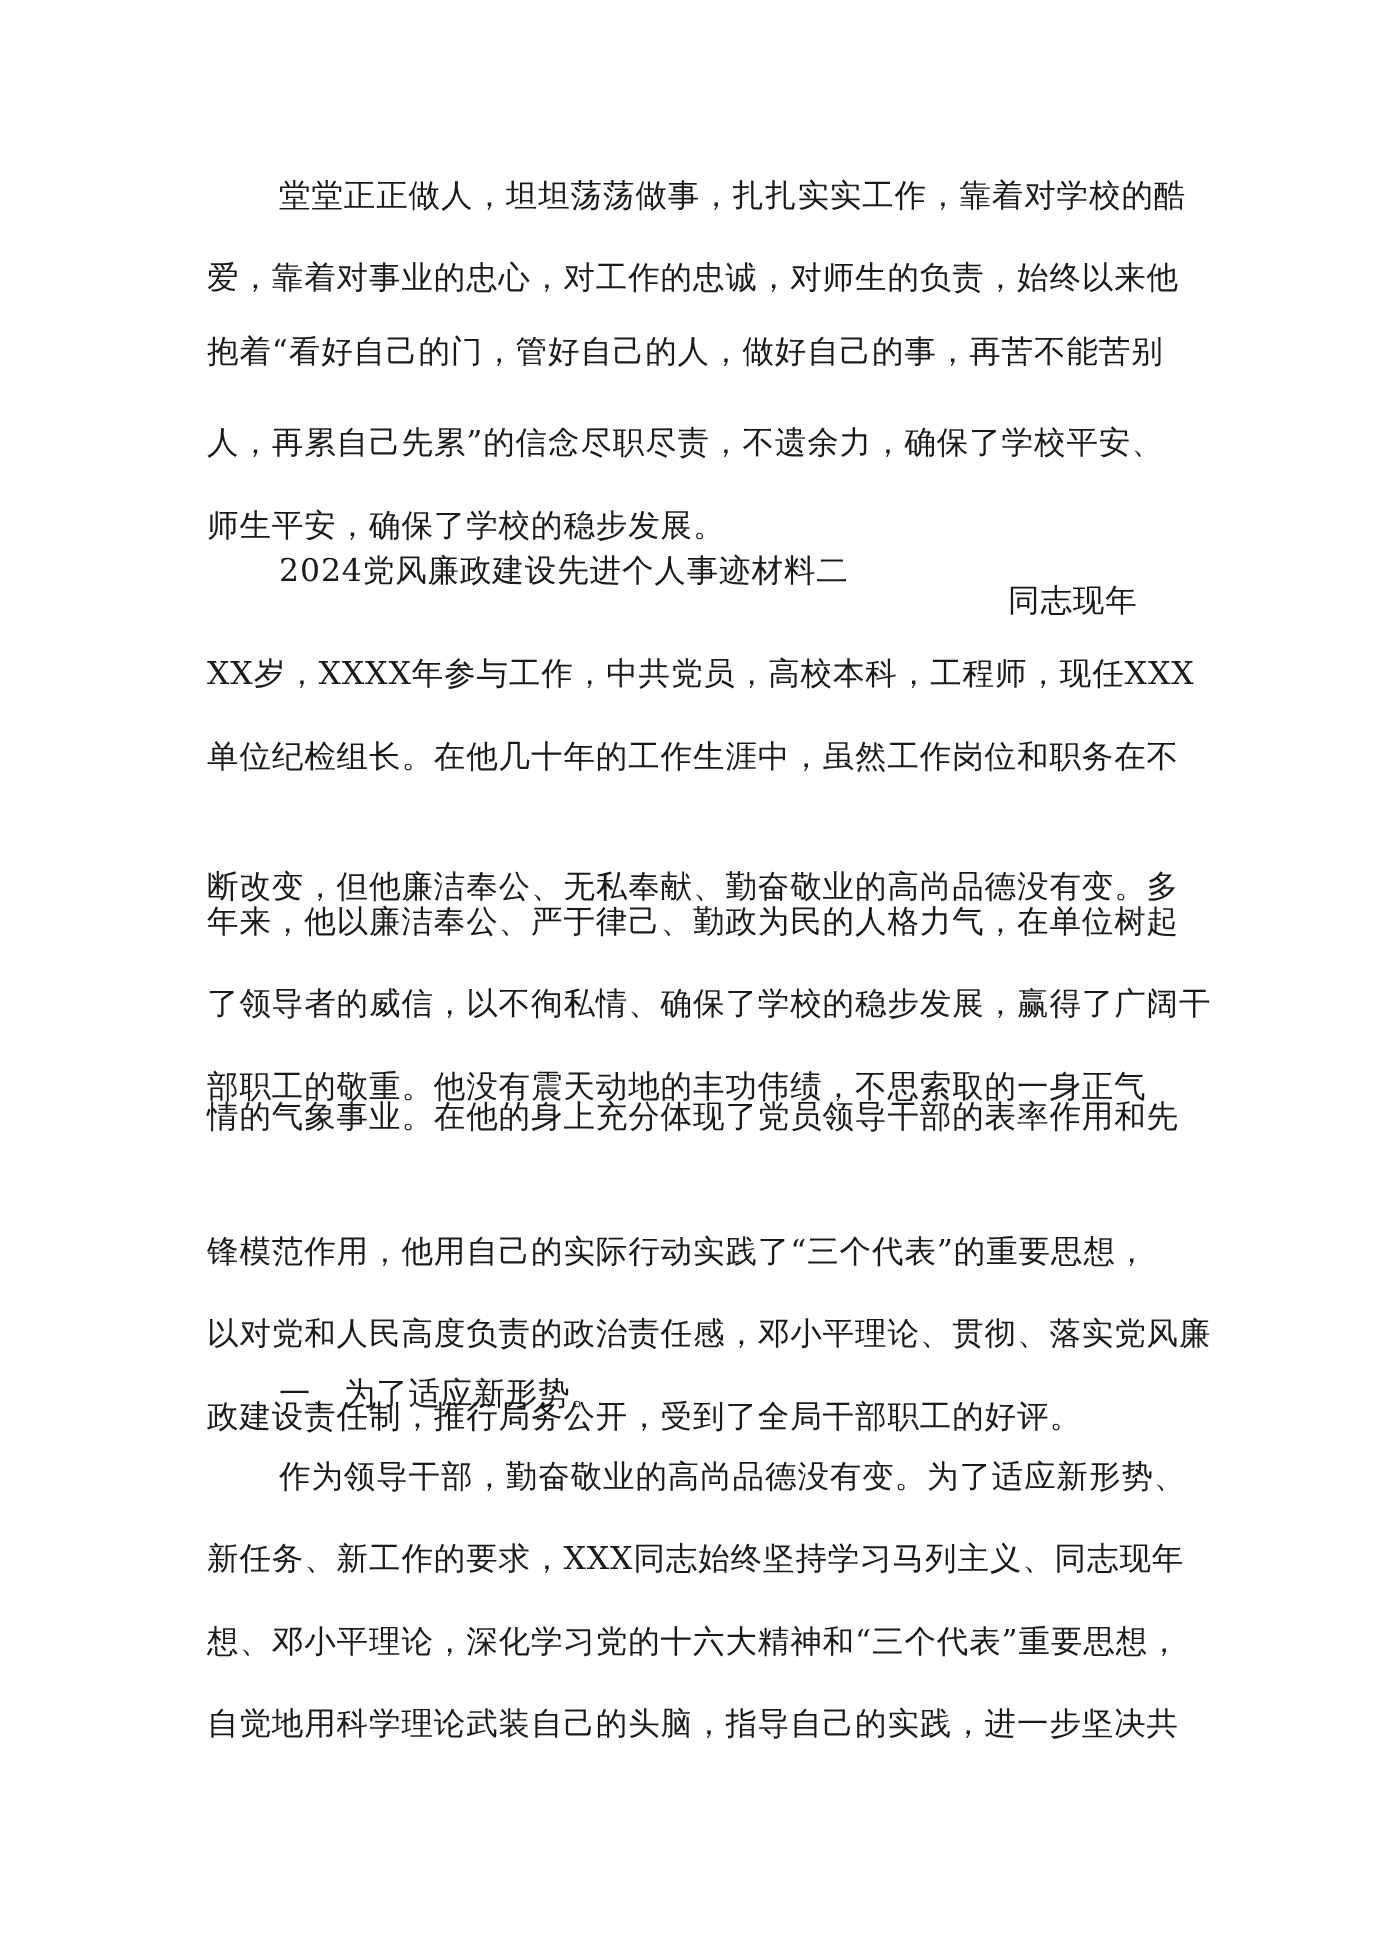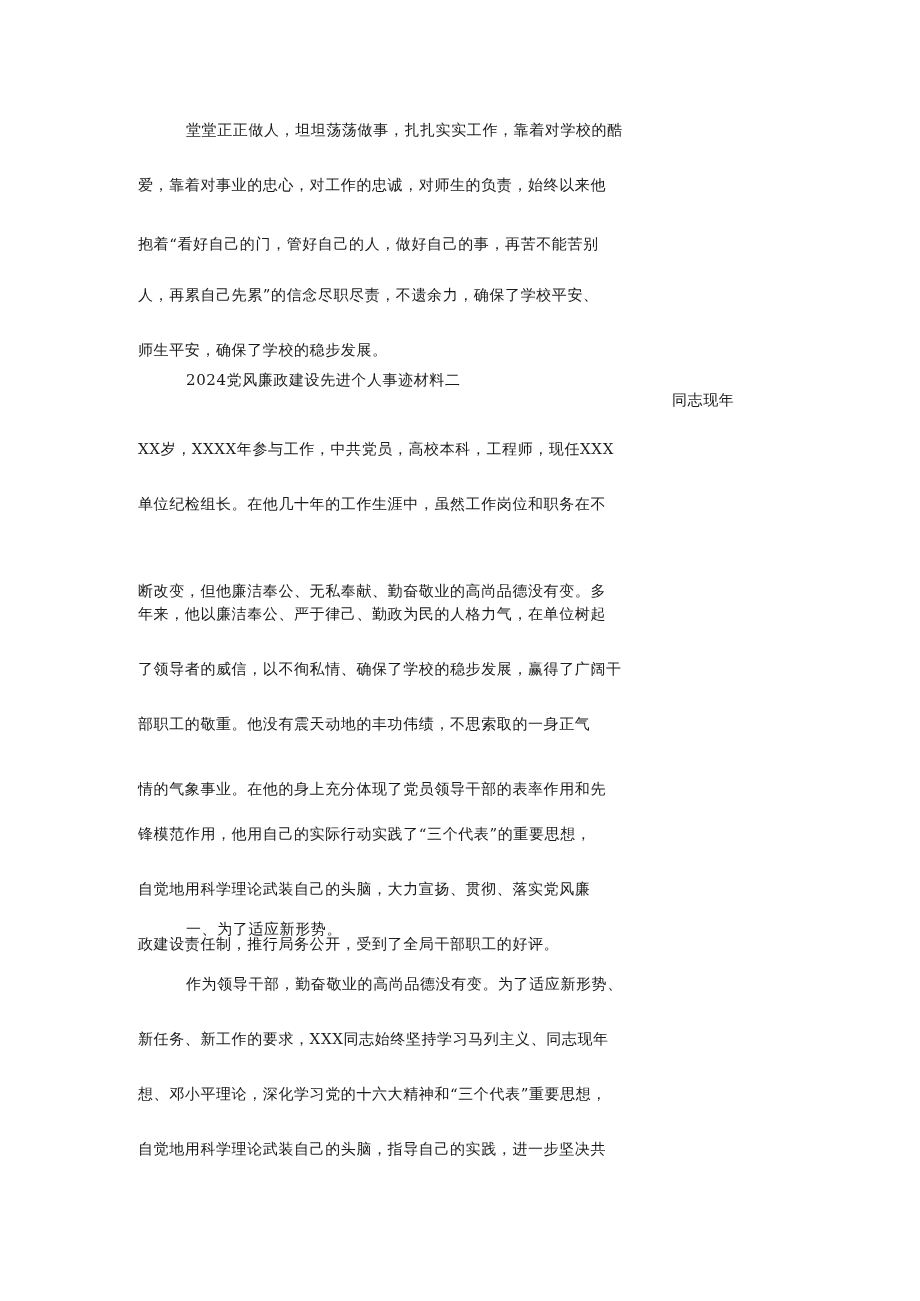--- a/index.html
+++ b/index.html
@@ -5,7 +5,7 @@
   html, body { margin: 0; padding: 0; background: #ffffff; }
   body { width: 920px; height: 1301px; position: relative; overflow: hidden;
          font-family: "DejaVu Serif", "Liberation Serif", serif; color: #1a1a1a; }
-  .line { position: absolute; left: 138px; width: 650px; font-size: 15px; line-height: 28px;
+  .line { position: absolute; left: 138px; width: 650px; font-size: 21px; line-height: 28px;
           white-space: nowrap; letter-spacing: 0.6px; }
   .indent { left: 186px; }
 </style>

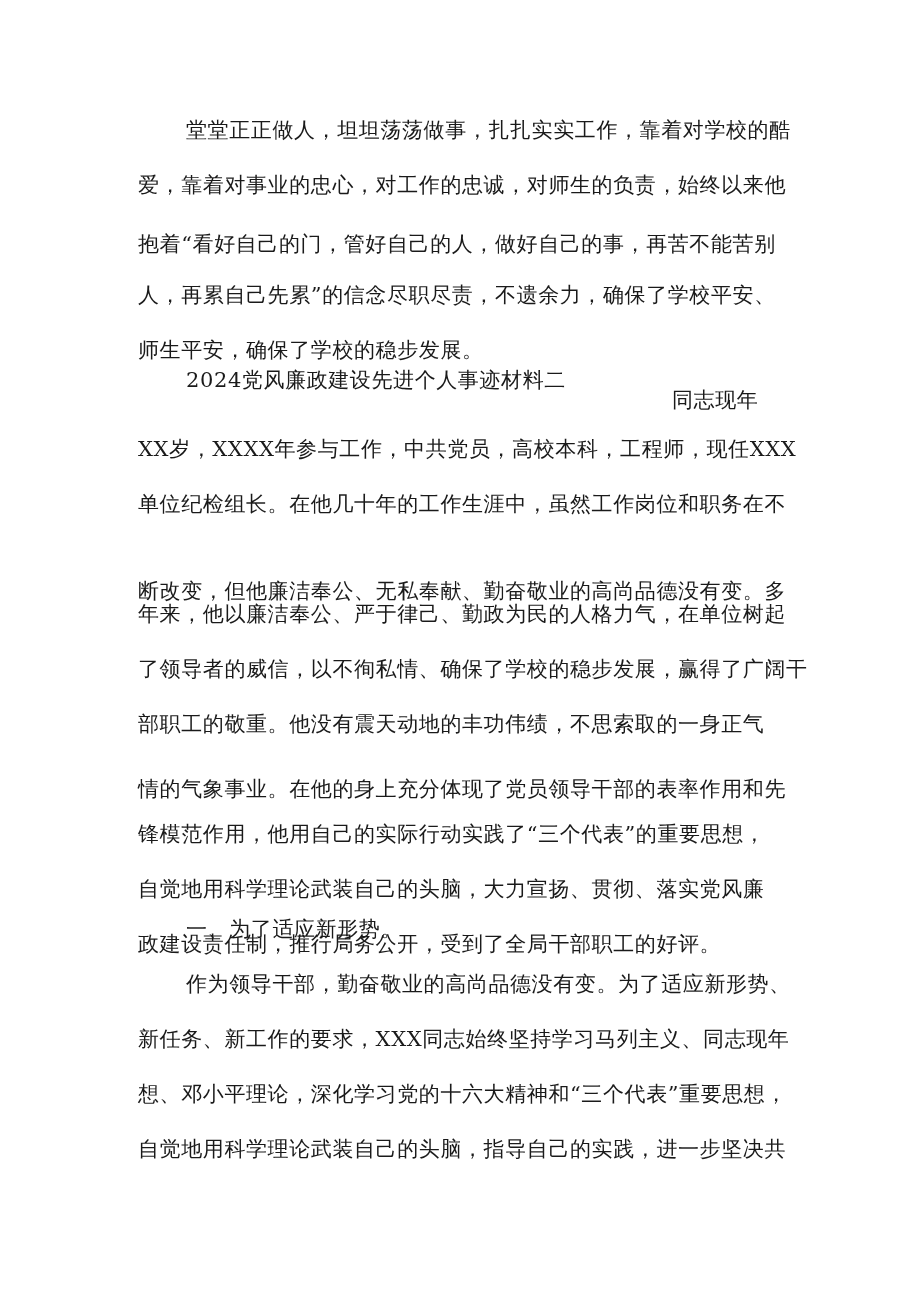--- a/index.html
+++ b/index.html
@@ -15,7 +15,7 @@
 <div>
   <div class="line indent" style="top:116px">堂堂正正做人，坦坦荡荡做事，扎扎实实工作，靠着对学校的酷</div>
   <div class="line" style="top:171px">爱，靠着对事业的忠心，对工作的忠诚，对师生的负责，始终以来他</div>
-  <div class="line" style="top:230px">抱着“看好自己的门，管好自己的人，做好自己的事，再苦不能苦别</div>
+  <div class="line" style="top:220px">抱着“看好自己的门，管好自己的人，做好自己的事，再苦不能苦别</div>
   <div class="line" style="top:281px">人，再累自己先累”的信念尽职尽责，不遗余力，确保了学校平安、</div>
   <div class="line" style="top:336px">师生平安，确保了学校的稳步发展。</div>
 

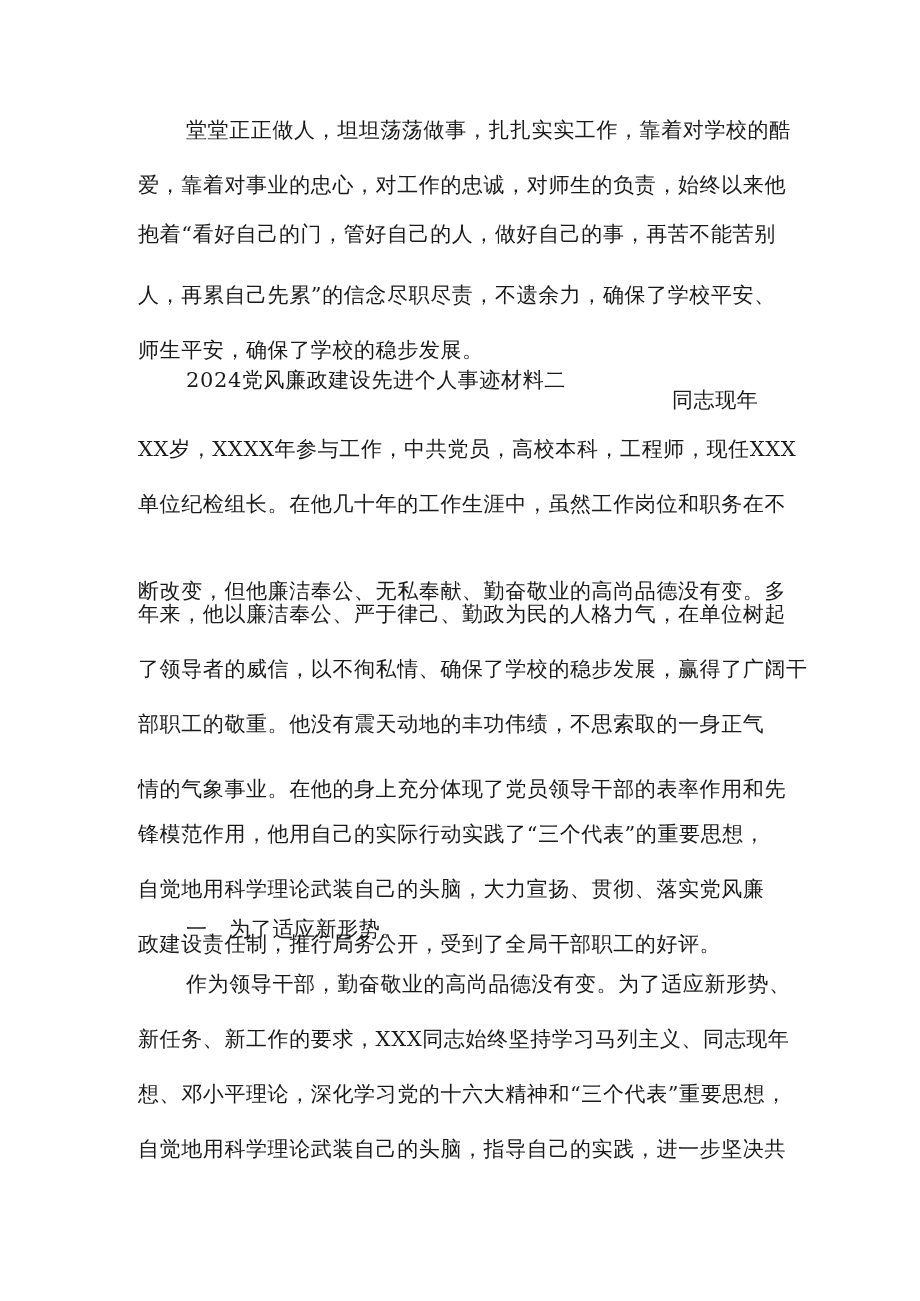--- a/index.html
+++ b/index.html
@@ -28,7 +28,7 @@
   <div class="line" style="top:600px">年来，他以廉洁奉公、严于律己、勤政为民的人格力气，在单位树起</div>
   <div class="line" style="top:655px">了领导者的威信，以不徇私情、确保了学校的稳步发展，赢得了广阔干</div>
   <div class="line" style="top:710px">部职工的敬重。他没有震天动地的丰功伟绩，不思索取的一身正气</div>
-  <div class="line" style="top:775px">情的气象事业。在他的身上充分体现了党员领导干部的表率作用和先</div>
+  <div class="line" style="top:730px">情的气象事业。在他的身上充分体现了党员领导干部的表率作用和先</div>
   <div class="line" style="top:820px">锋模范作用，他用自己的实际行动实践了“三个代表”的重要思想，</div>
   <div class="line" style="top:875px">自觉地用科学理论武装自己的头脑，大力宣扬、贯彻、落实党风廉</div>
   <div class="line" style="top:930px">政建设责任制，推行局务公开，受到了全局干部职工的好评。</div>

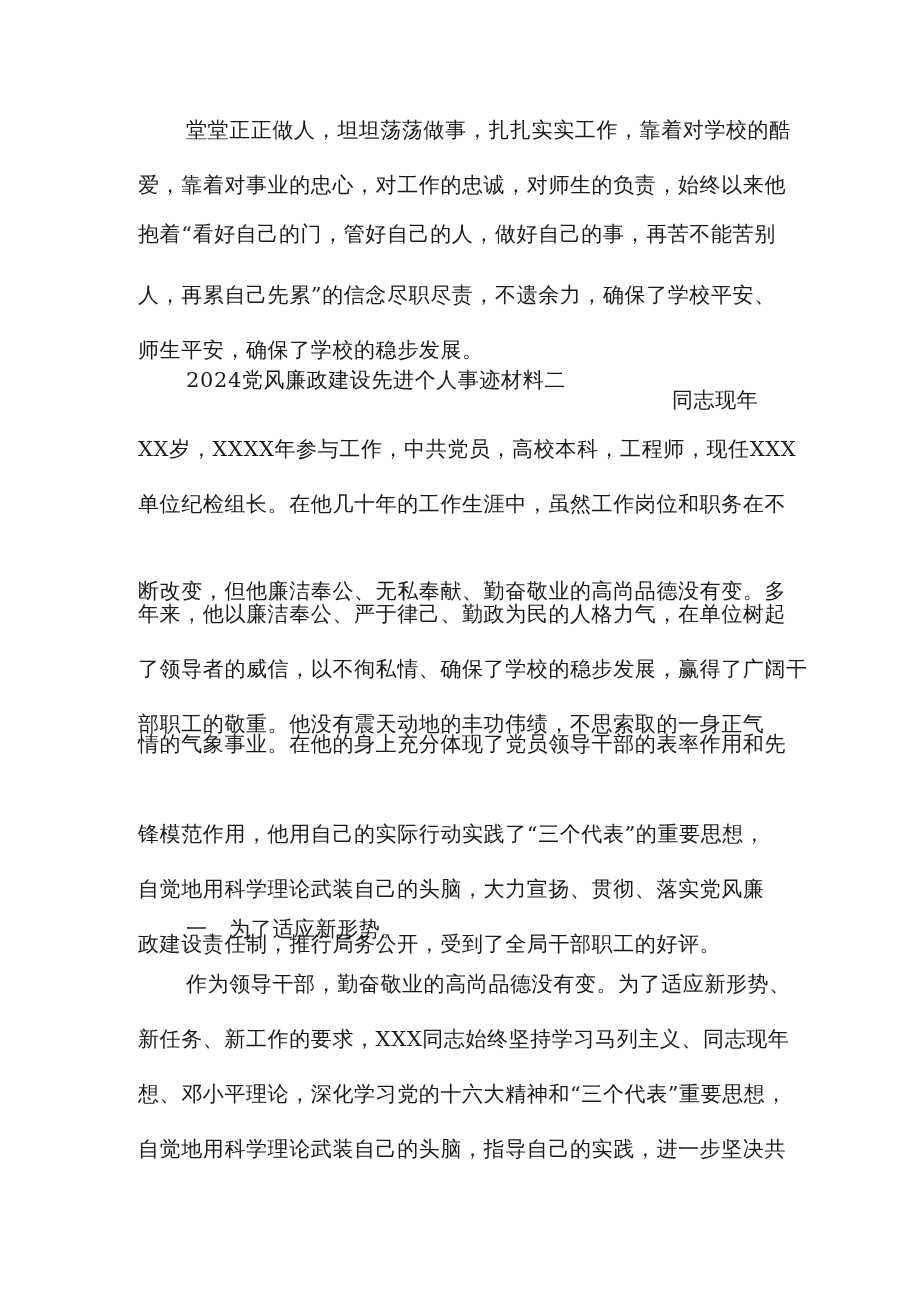--- a/index.html
+++ b/index.html
@@ -30,7 +30,7 @@
   <div class="line" style="top:710px">部职工的敬重。他没有震天动地的丰功伟绩，不思索取的一身正气</div>
   <div class="line" style="top:730px">情的气象事业。在他的身上充分体现了党员领导干部的表率作用和先</div>
   <div class="line" style="top:820px">锋模范作用，他用自己的实际行动实践了“三个代表”的重要思想，</div>
-  <div class="line" style="top:875px">自觉地用科学理论武装自己的头脑，大力宣扬、贯彻、落实党风廉</div>
+  <div class="line" style="top:875px">以对党和人民高度负责的政治责任感，邓小平理论、贯彻、落实党风廉</div>
   <div class="line" style="top:930px">政建设责任制，推行局务公开，受到了全局干部职工的好评。</div>
 
   <div class="line indent" style="top:915px">一、为了适应新形势。</div>

